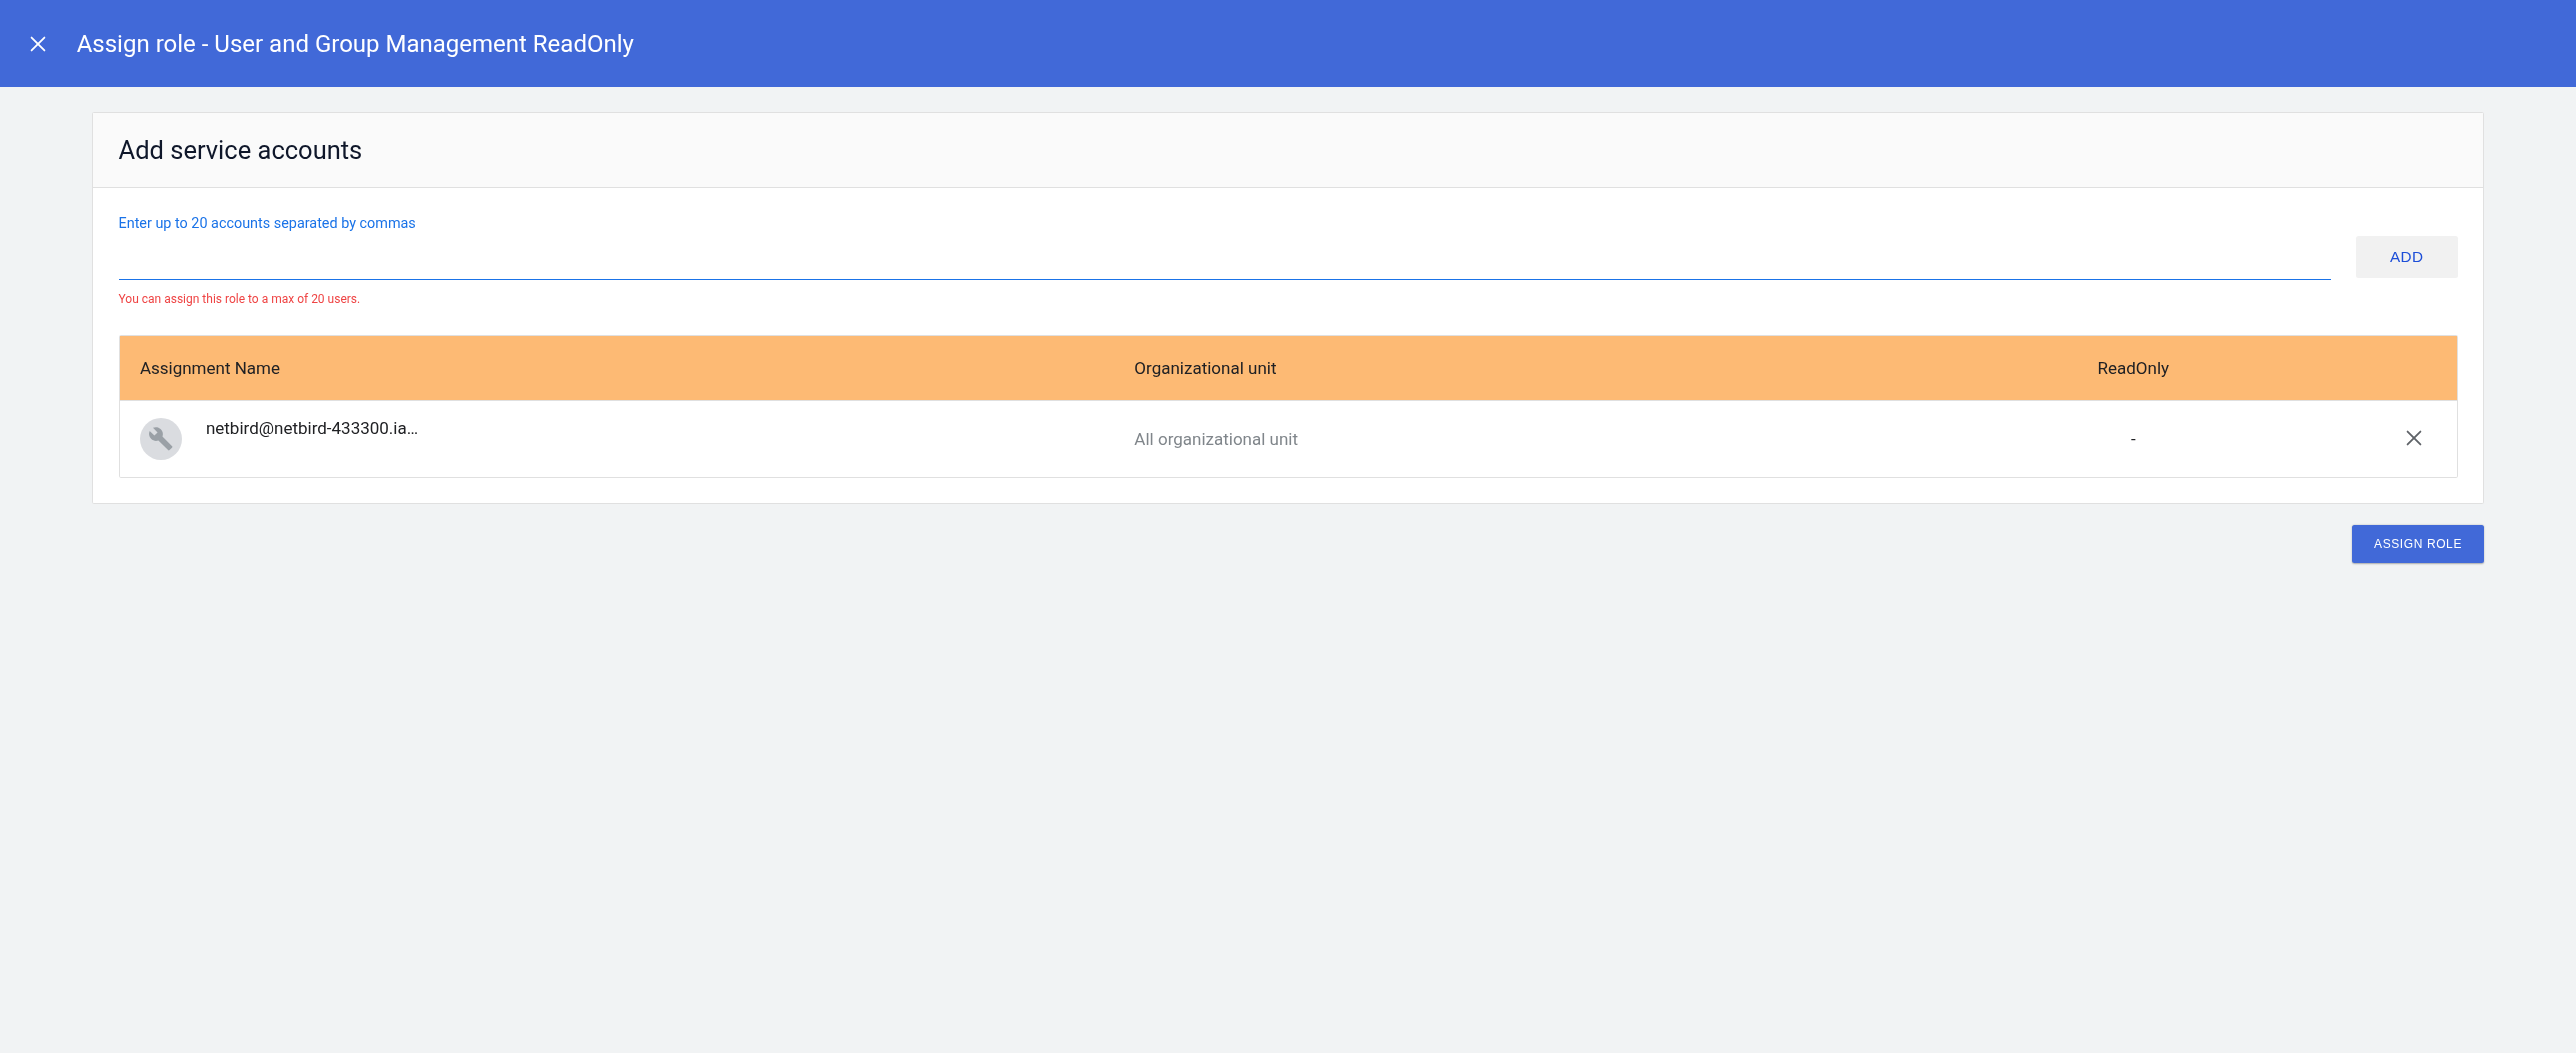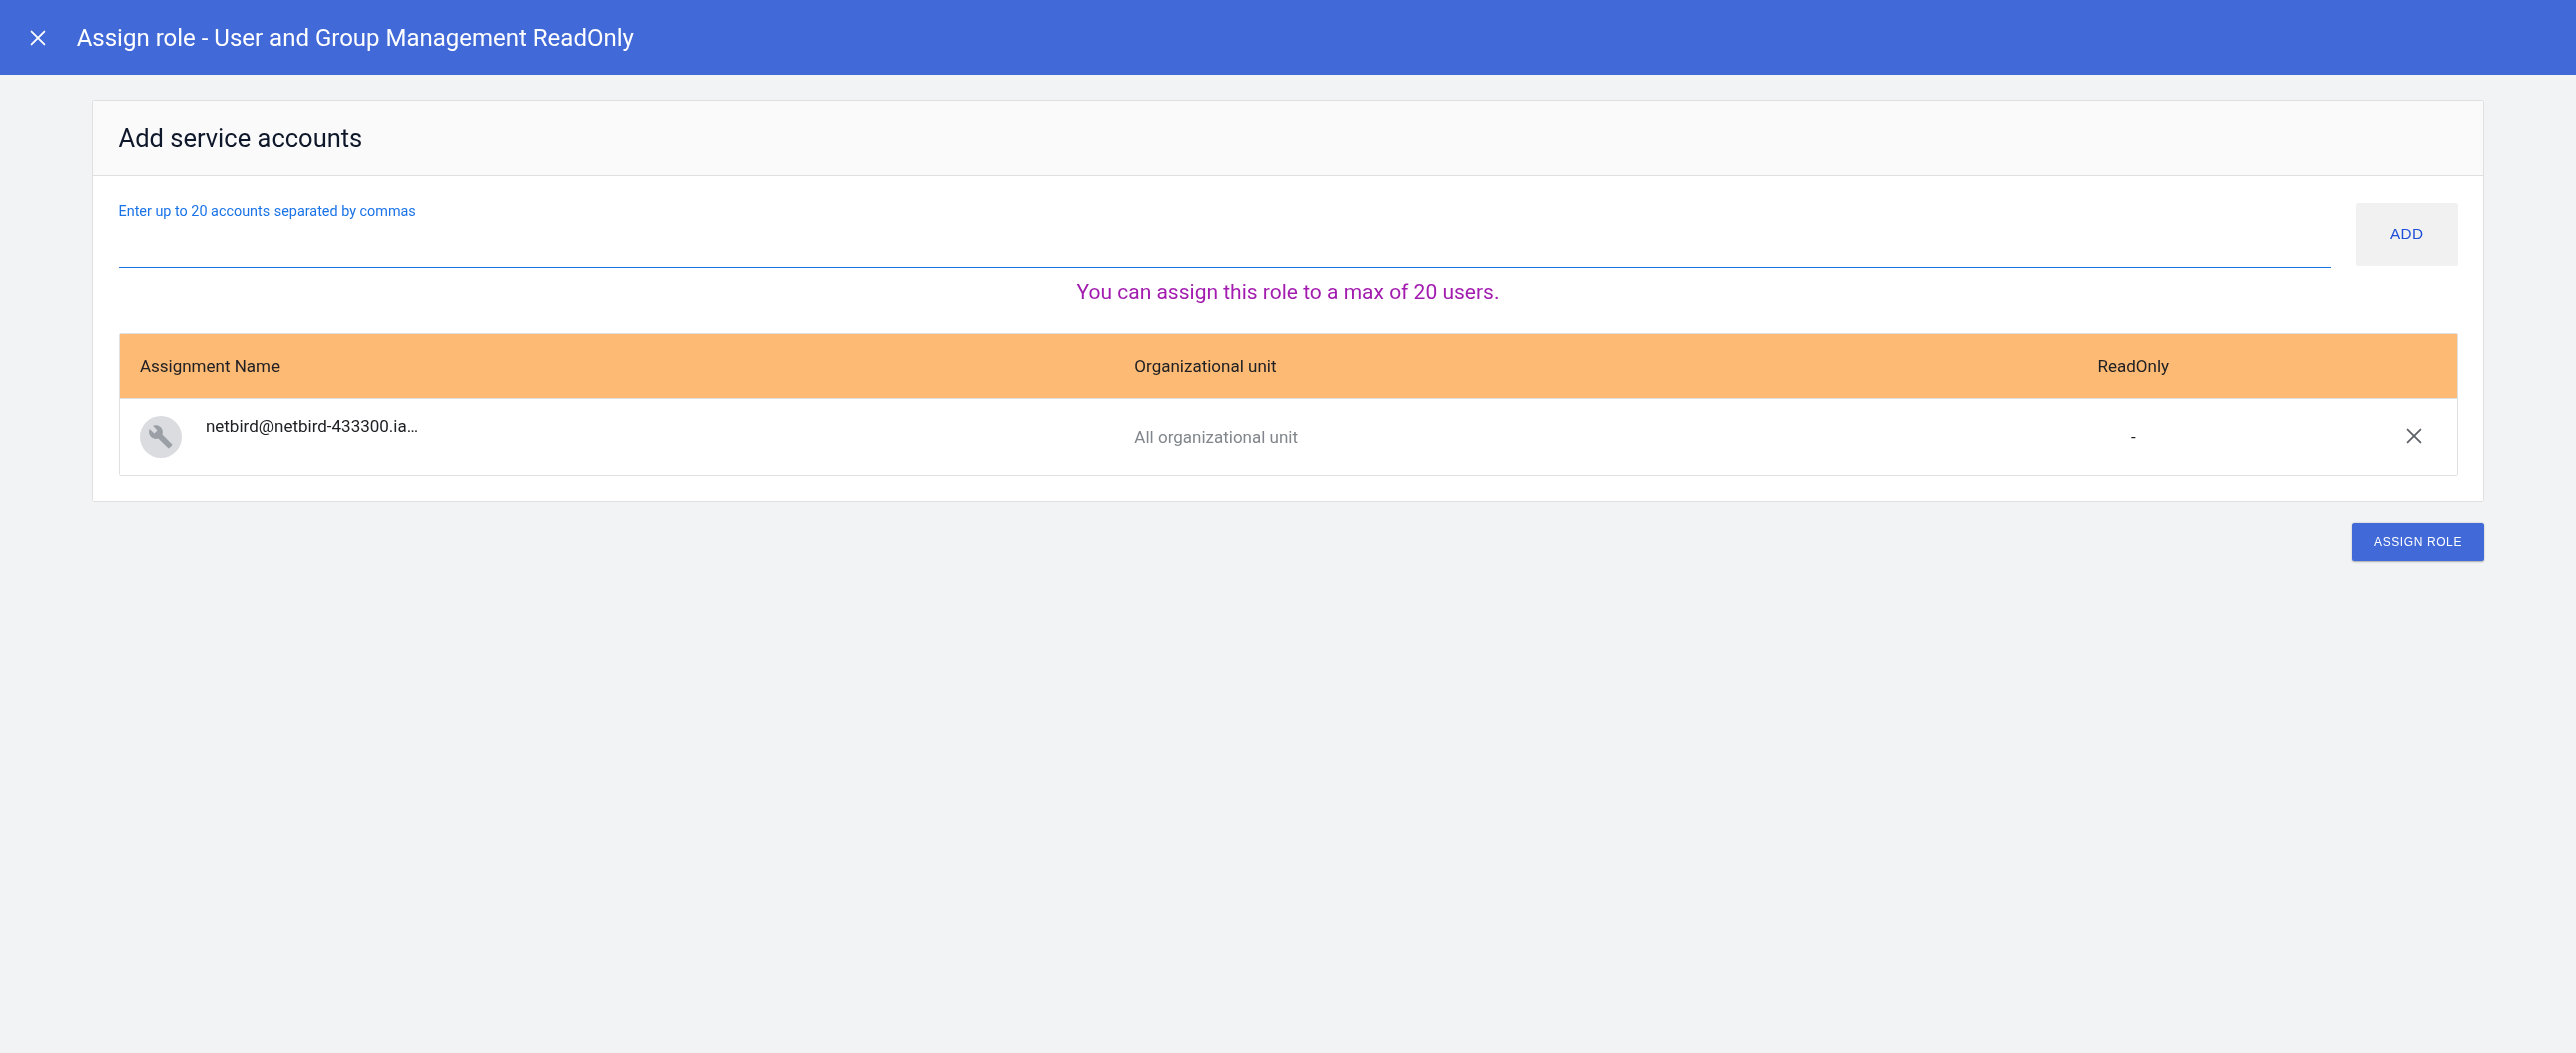--- a/index.html
+++ b/index.html
@@ -19,7 +19,7 @@
     
     .header-bar {
       background-color: #4169d8;
-      height: 75px;
+      height: 87px;
       display: flex;
       align-items: center;
       padding: 0 17px;

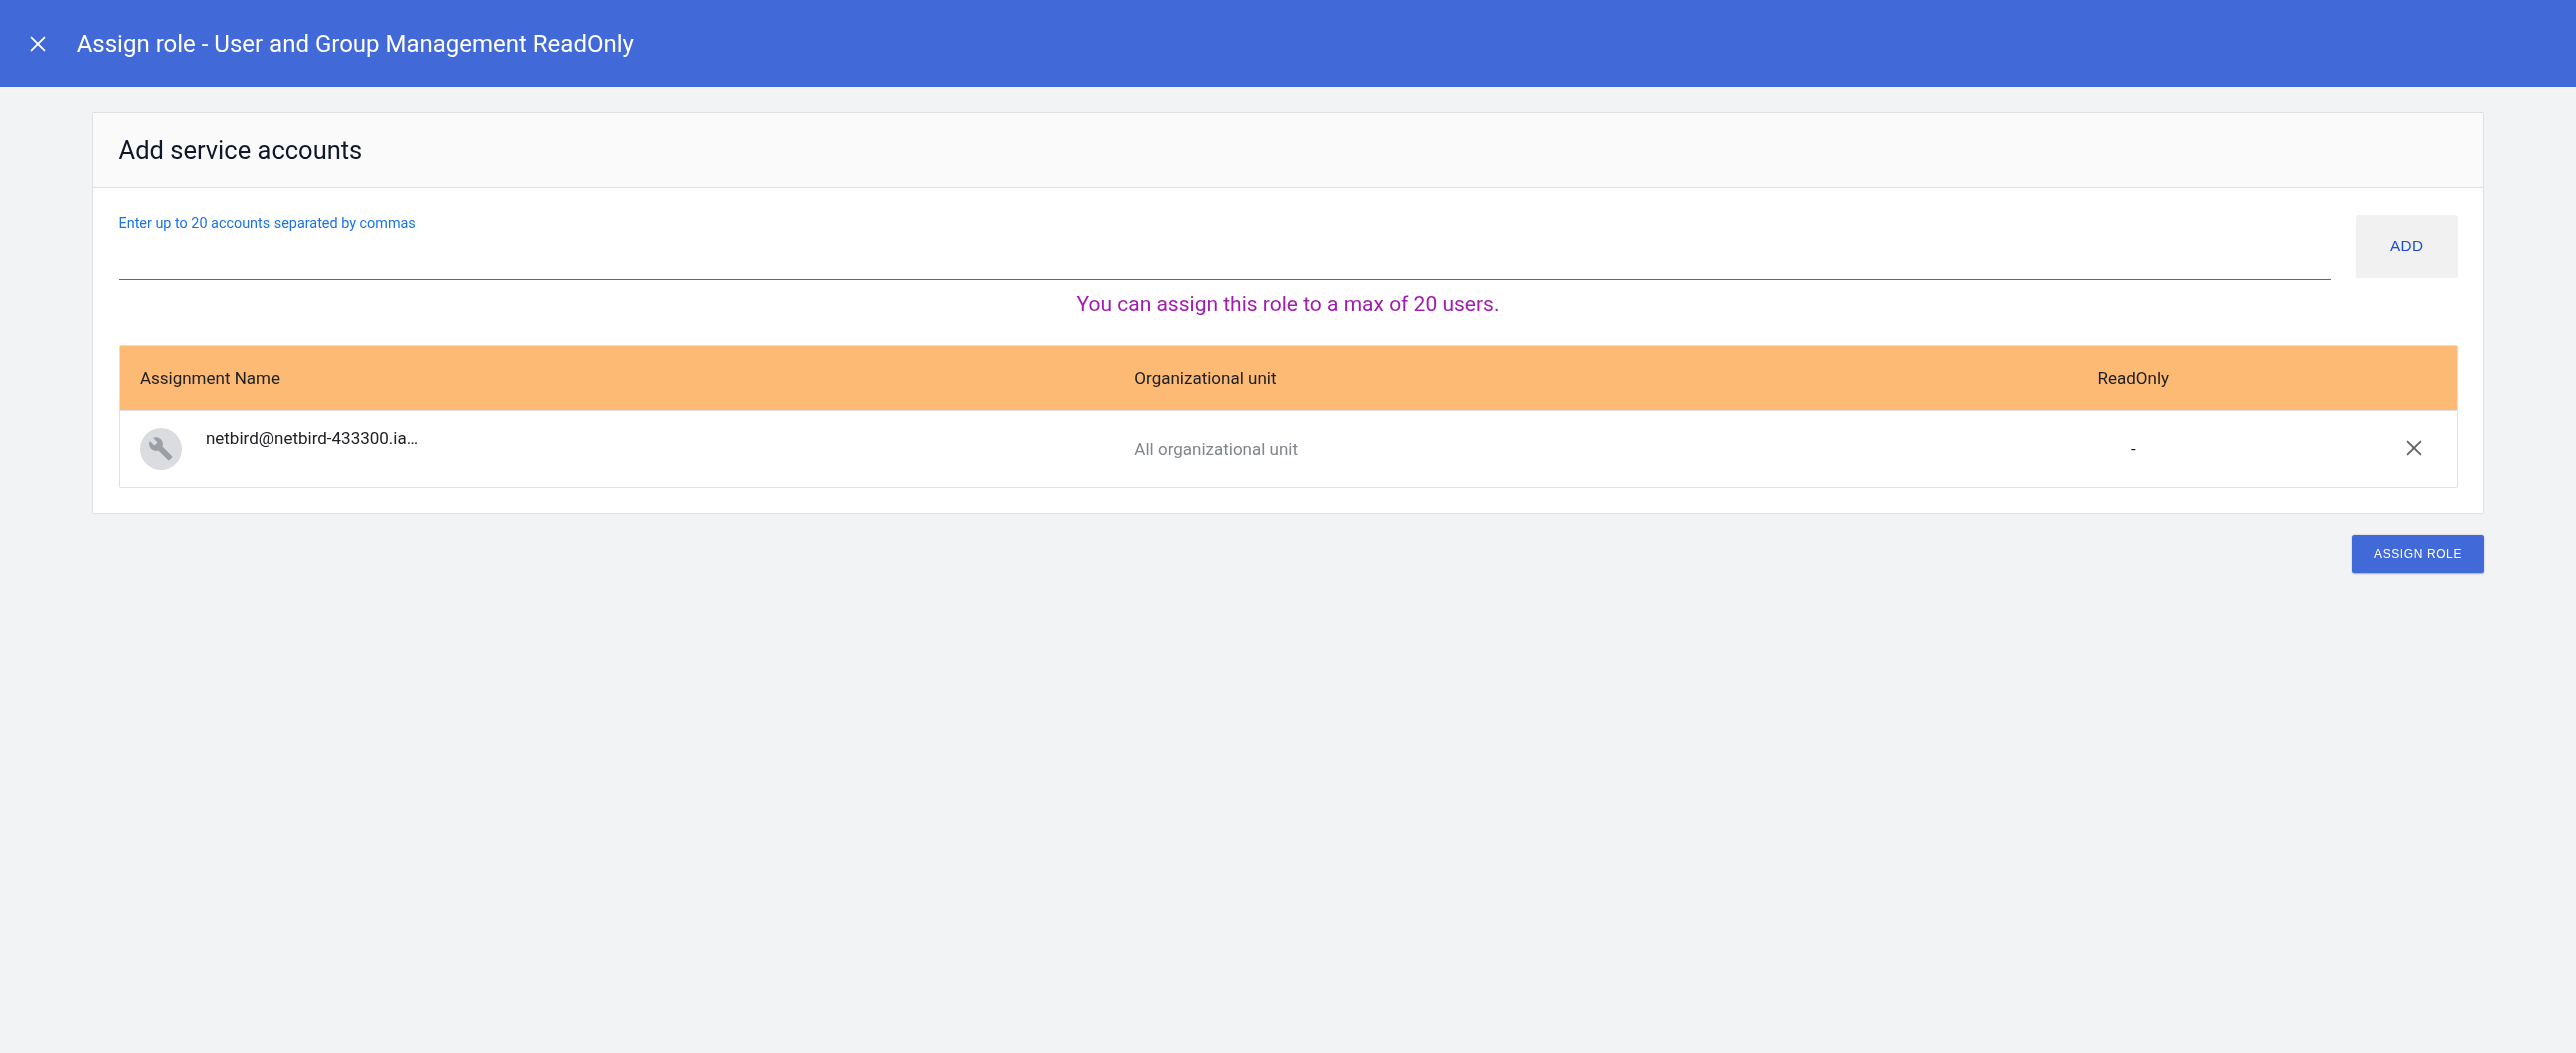--- a/index.html
+++ b/index.html
@@ -72,6 +72,7 @@
     .input-area {
       padding: 27px 25.5px 25.5px 25.5px;
       display: flex;
+      align-items: flex-end;
       gap: 25.5px;
     }
 

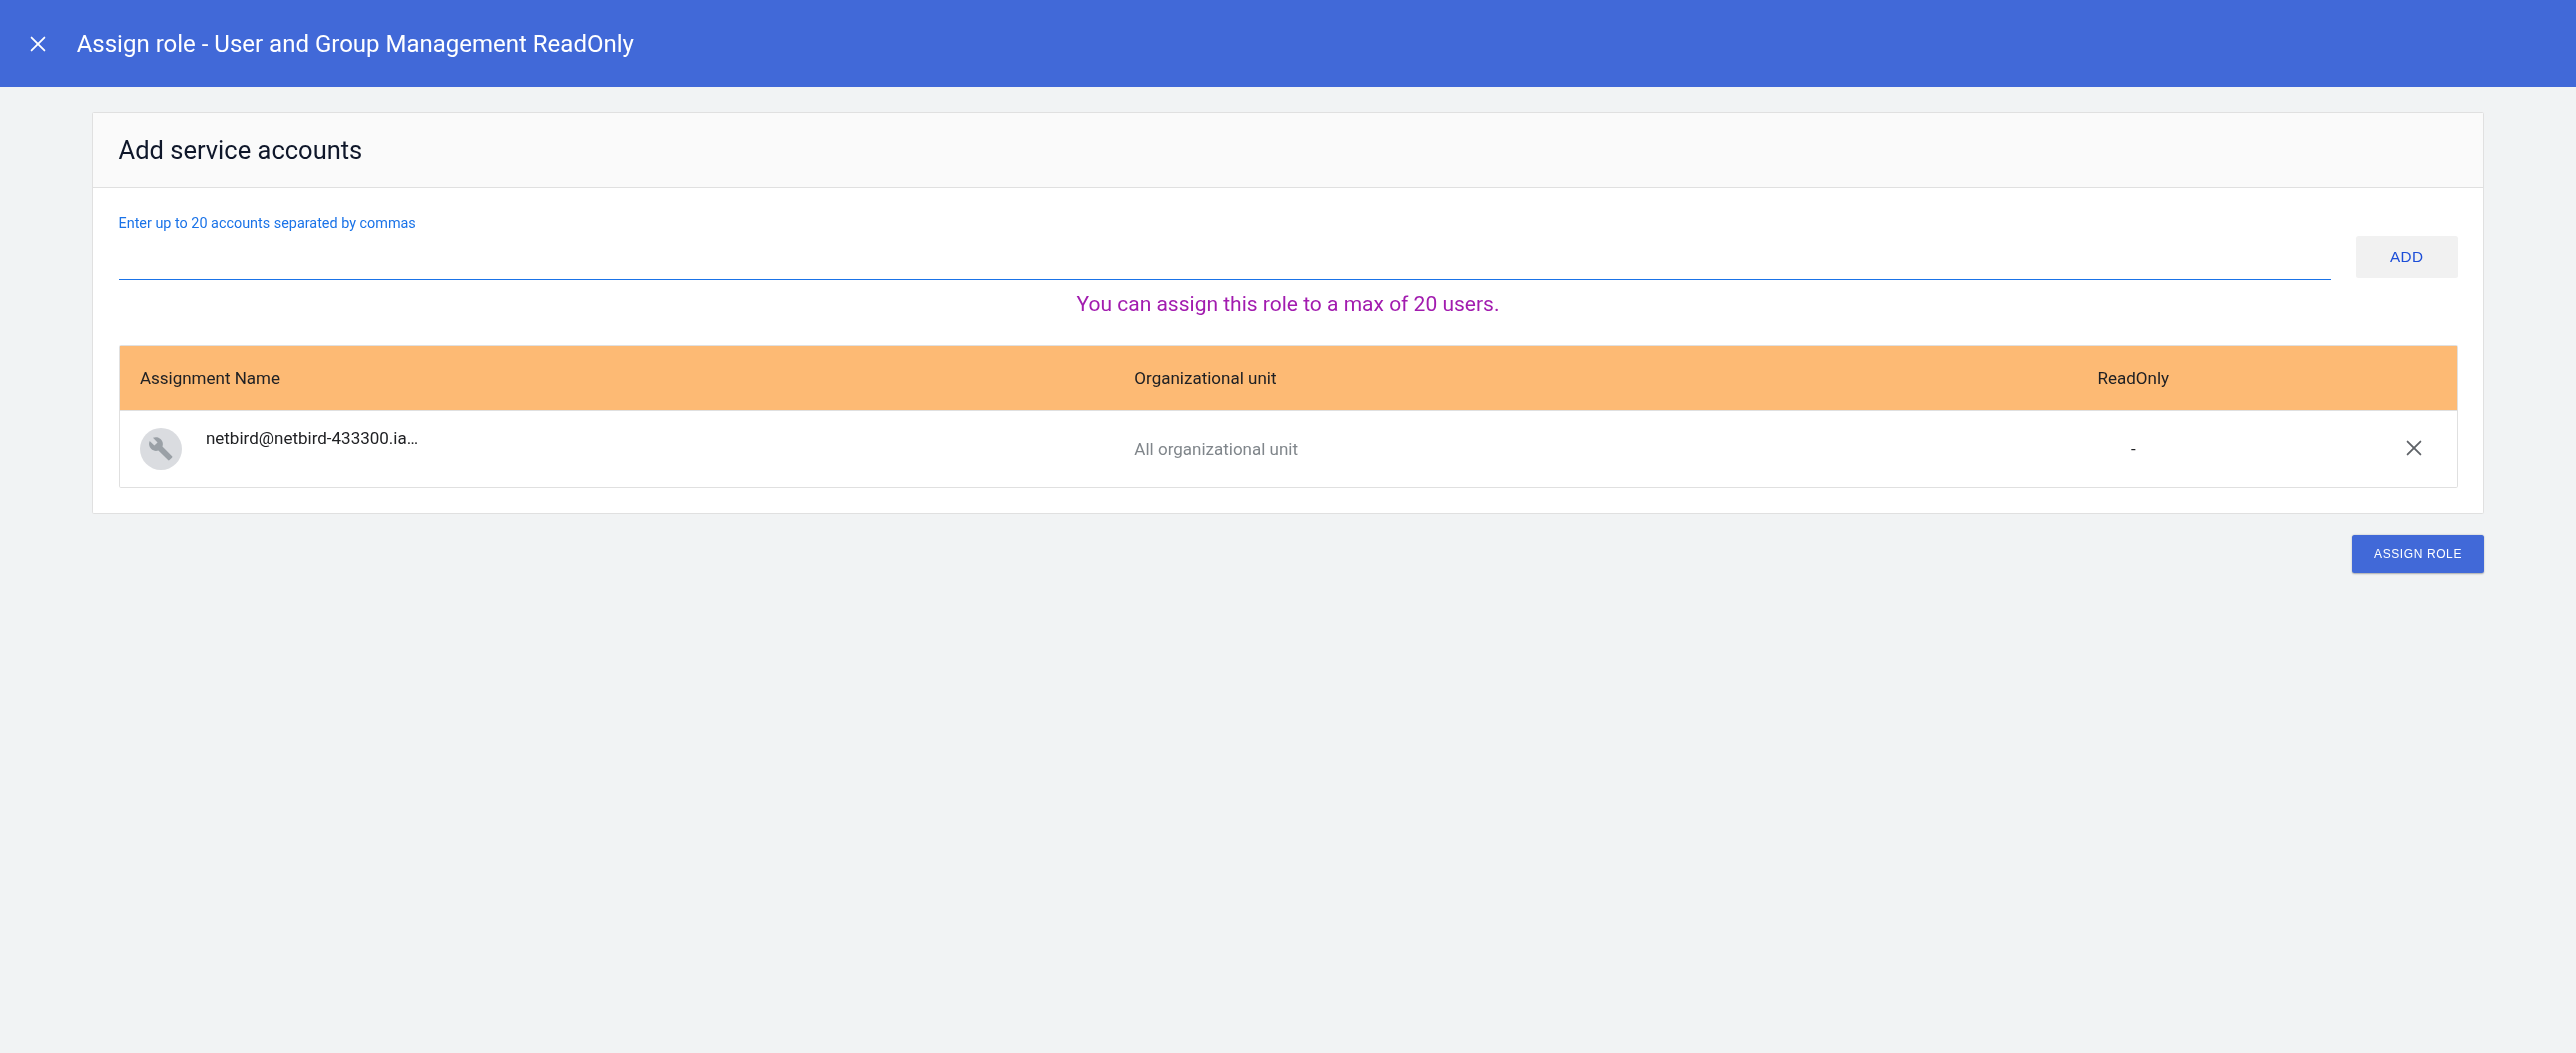--- a/index.html
+++ b/index.html
@@ -112,10 +112,9 @@
 
     .helper-text {
       padding: 0 25.5px 29px 25.5px;
-      color: #a21caf;
-      font-size: 21px;
+      color: #ef4444;
+      font-size: 12px;
       margin-top: -13.6px;
-      text-align: center;
     }
 
     

